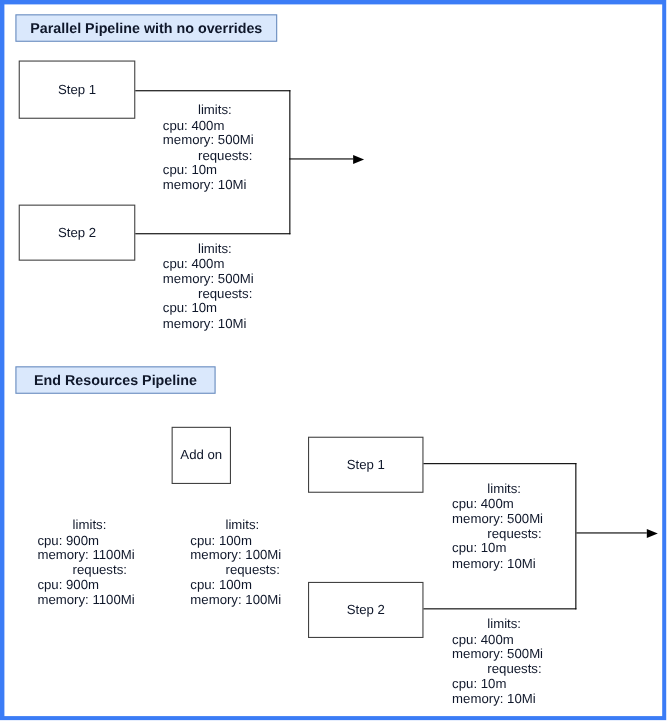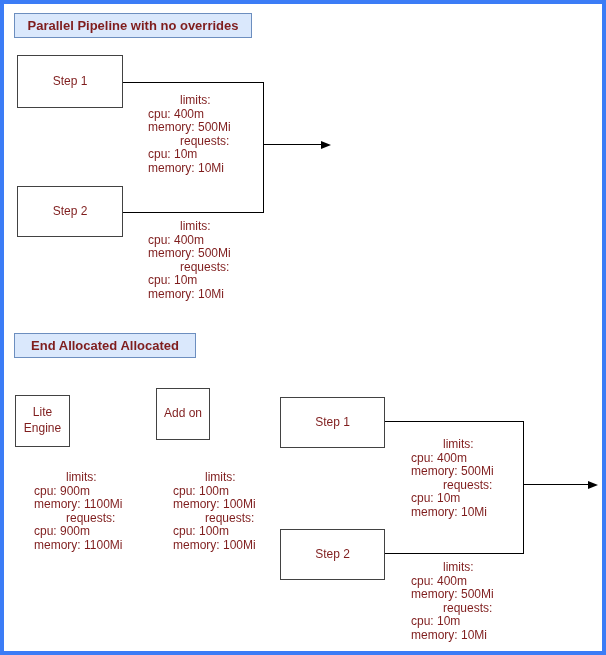--- a/index.html
+++ b/index.html
@@ -8,7 +8,7 @@
     width:606px;height:655px;
     background:#ffffff;
     font-family:"Liberation Sans", sans-serif;
-    color:#7f1d1d;
+    color:#0f172a;
     overflow:hidden;
   }
   .frame{

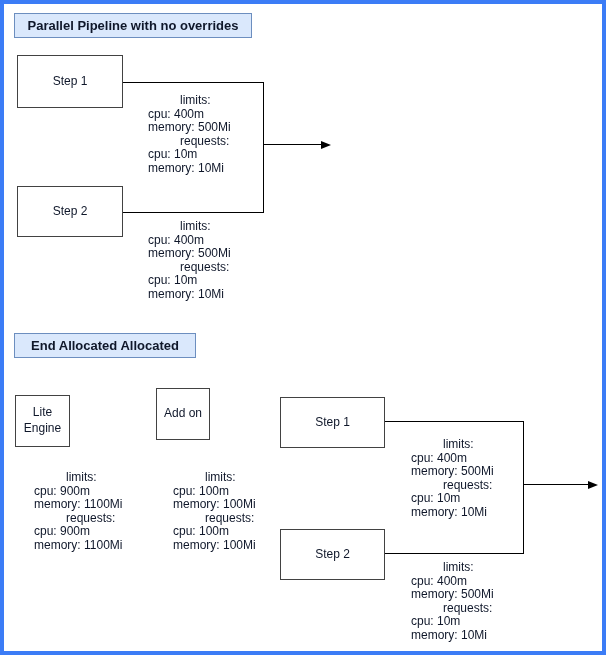--- a/index.html
+++ b/index.html
@@ -96,7 +96,7 @@
   </div>
 
   <div class="title-box" style="left:14px;top:333px;width:182px;height:25px;">
-    <span>End Allocated Allocated</span>
+    <span>End Resources Pipeline</span>
   </div>
 
   <div class="node" style="left:15px;top:395px;width:55px;height:52px;">

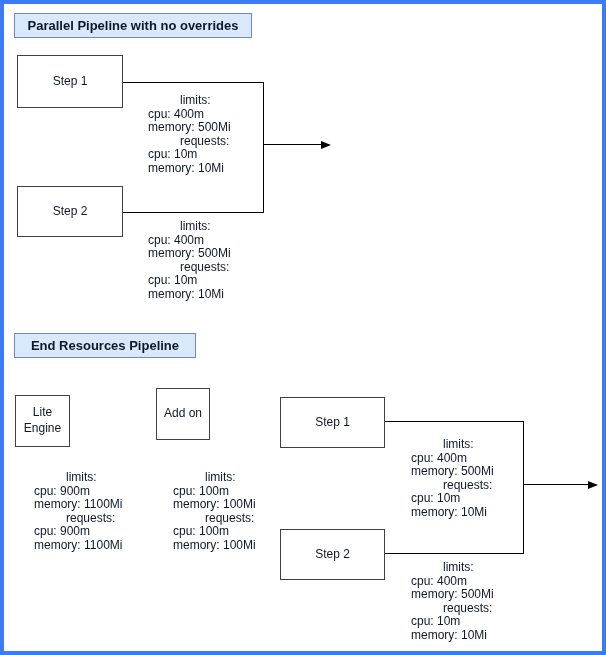--- a/index.html
+++ b/index.html
@@ -99,9 +99,6 @@
     <span>End Resources Pipeline</span>
   </div>
 
-  <div class="node" style="left:15px;top:395px;width:55px;height:52px;">
-    <span class="label">Lite Engine</span>
-  </div>
 
   <div class="node" style="left:156px;top:388px;width:54px;height:52px;">
     <span class="label">Add on</span>

